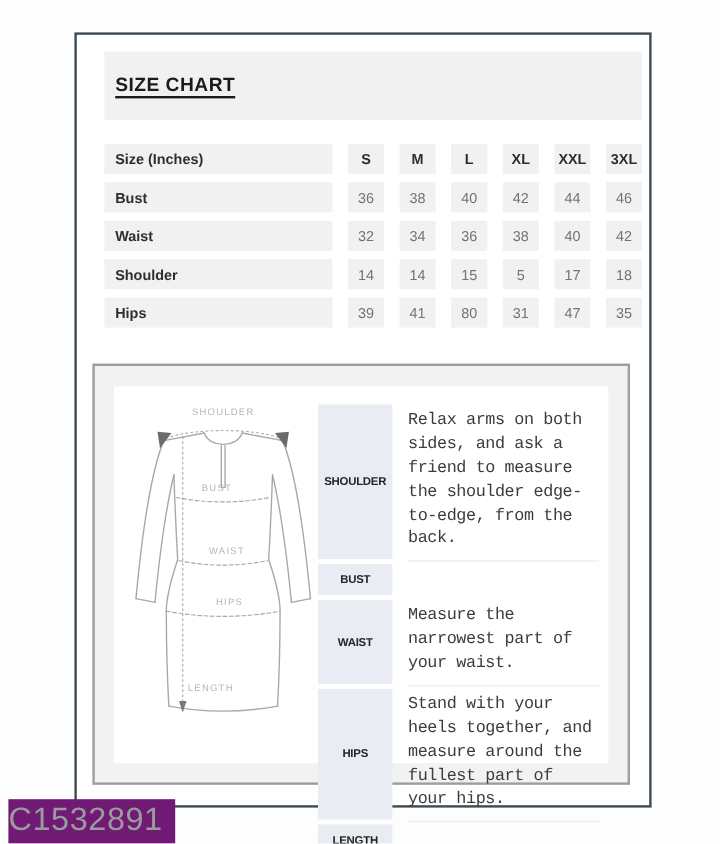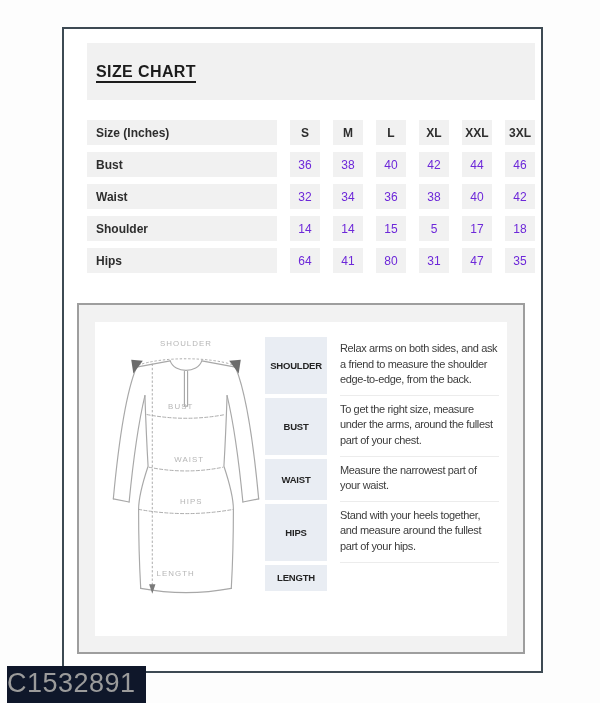--- a/index.html
+++ b/index.html
@@ -27,7 +27,7 @@
   .srow { display:flex; column-gap:13px; margin-bottom:7px; height:25px; }
   .cell { background:#f1f1f1; font-size:12px; display:flex; align-items:center; }
   .cell.rlabel { width:190px; padding-left:9px; font-weight:bold; color:#2e2e2e; }
-  .cell.val { flex:1; justify-content:center; color:#6d28d9; }
+  .cell.val { flex:1; justify-content:center; color:#737373; }
   .cell.hdr { font-weight:bold; color:#2e2e2e; }
 
   

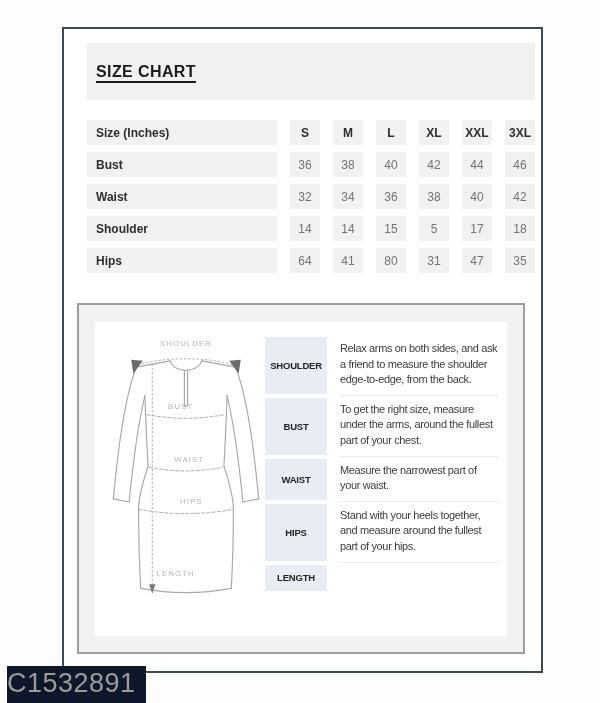--- a/index.html
+++ b/index.html
@@ -111,7 +111,7 @@
     </div>
     <div class="srow">
       <div class="cell rlabel">Hips</div>
-      <div class="cell val">64</div>
+      <div class="cell val">39</div>
       <div class="cell val">41</div>
       <div class="cell val">80</div>
       <div class="cell val">31</div>

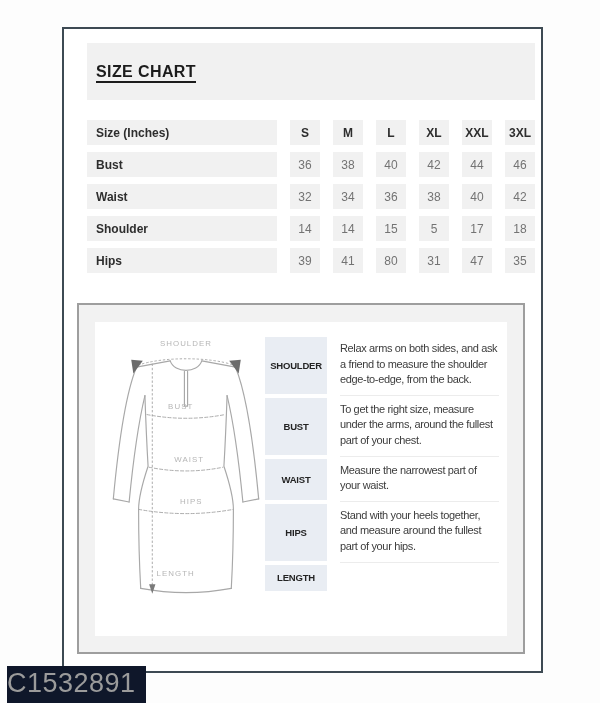--- a/index.html
+++ b/index.html
@@ -51,8 +51,9 @@
   }
   .gtext {
     flex:1; margin-left:13px; padding:6px 0 7px 0;
-    font-size:11px; line-height:1.42; color:#3c3c3c; letter-spacing:-.35px;
+    font-size:14px; line-height:1.42; color:#3c3c3c; letter-spacing:-.35px;
     border-bottom:1px solid #ececec;
+    font-family:Liberation Mono, monospace;
   }
   .grow:last-child .gtext { border-bottom:none; }
 

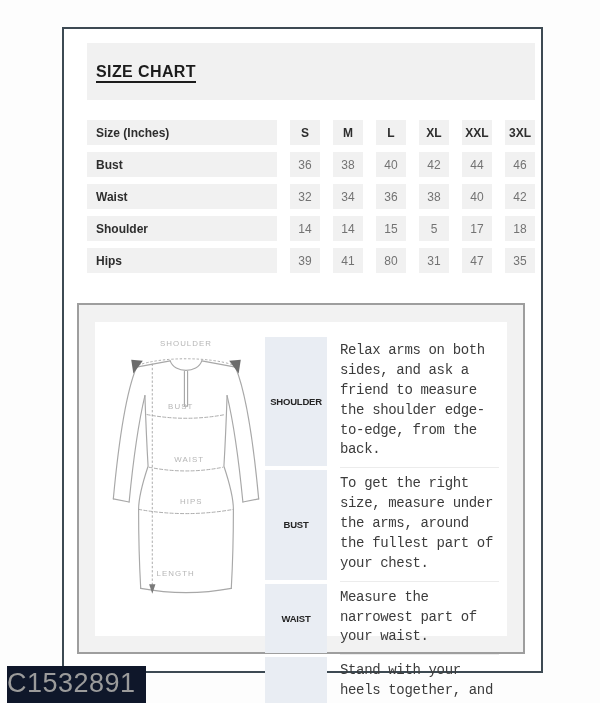--- a/index.html
+++ b/index.html
@@ -176,7 +176,6 @@
         </div>
         <div class="grow">
           <div class="glabel">BUST</div>
-          <div class="gtext">To get the right size, measure under the arms, around the fullest part of your chest.</div>
         </div>
         <div class="grow">
           <div class="glabel">WAIST</div>

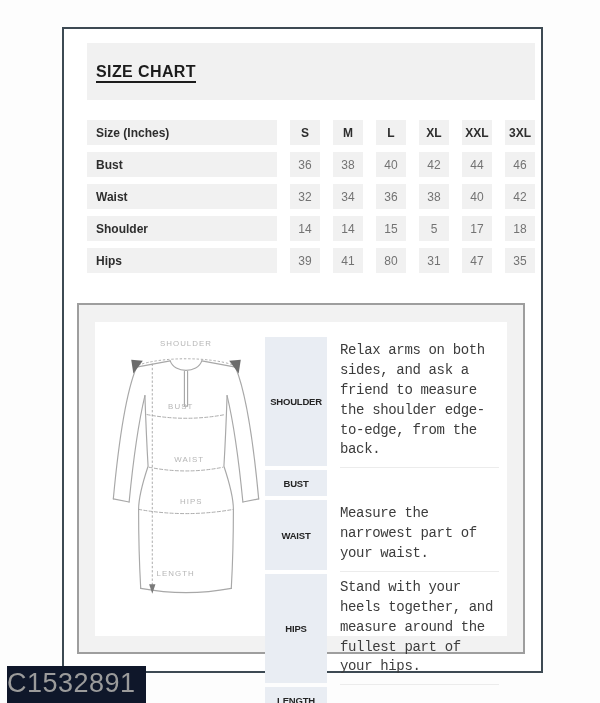--- a/index.html
+++ b/index.html
@@ -60,7 +60,7 @@
   
   .code-label {
     position:absolute; left:7px; top:666px; z-index:5;
-    background:#0f172a; padding:2px 10px 4px 0;
+    background:#701a75; padding:2px 10px 4px 0;
     font-size:27px; color:#9b9b9b; letter-spacing:.5px;
   }
 </style>

